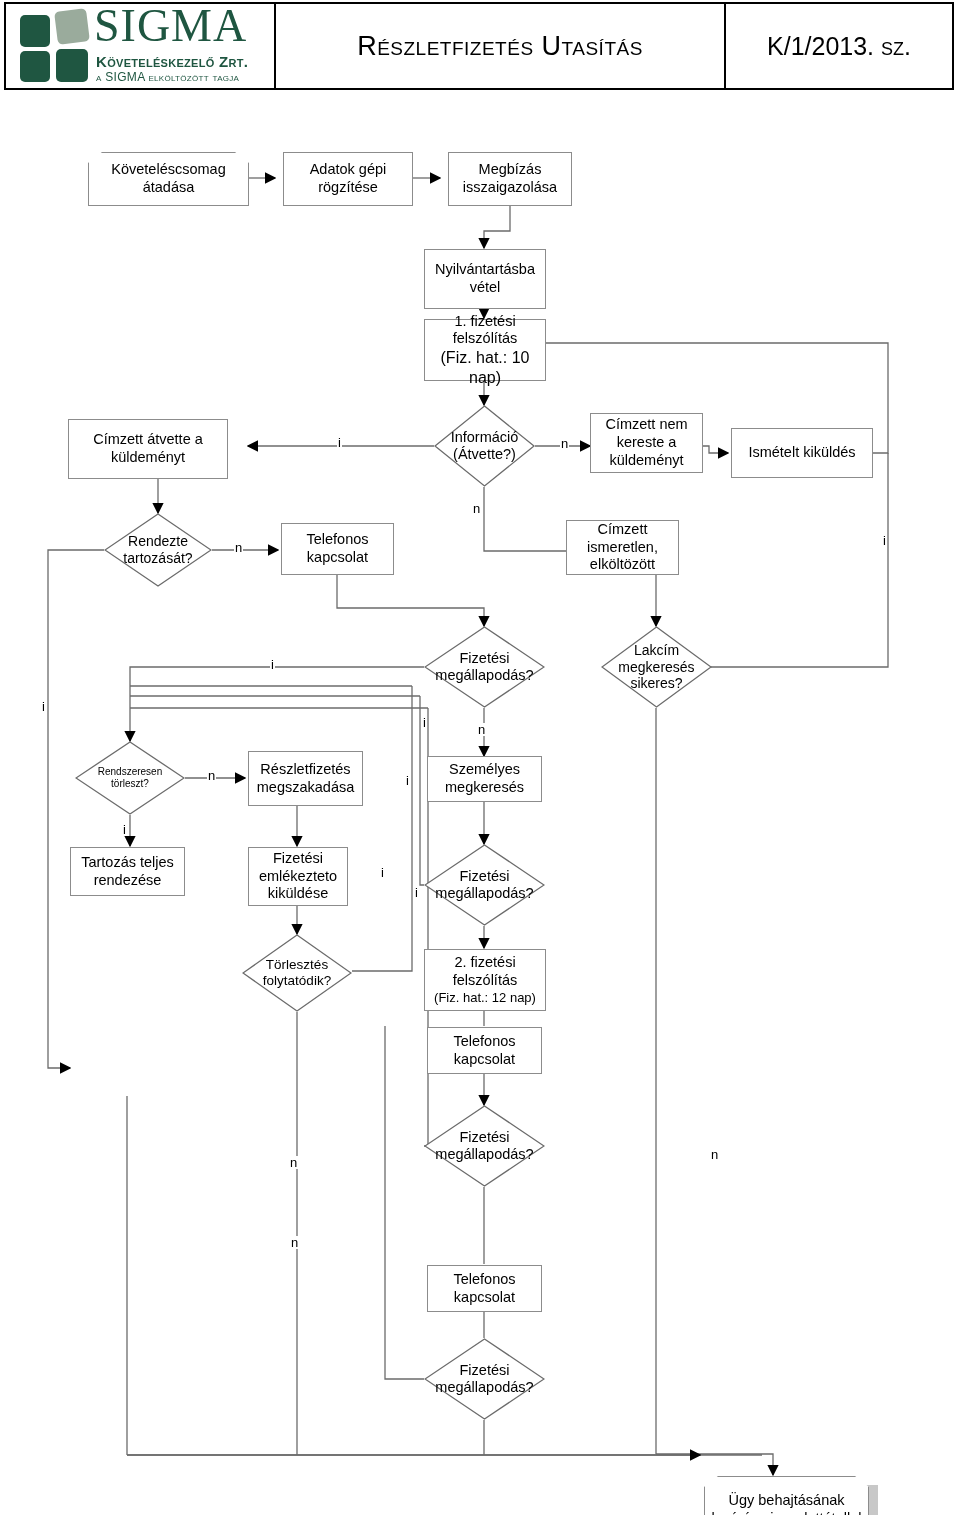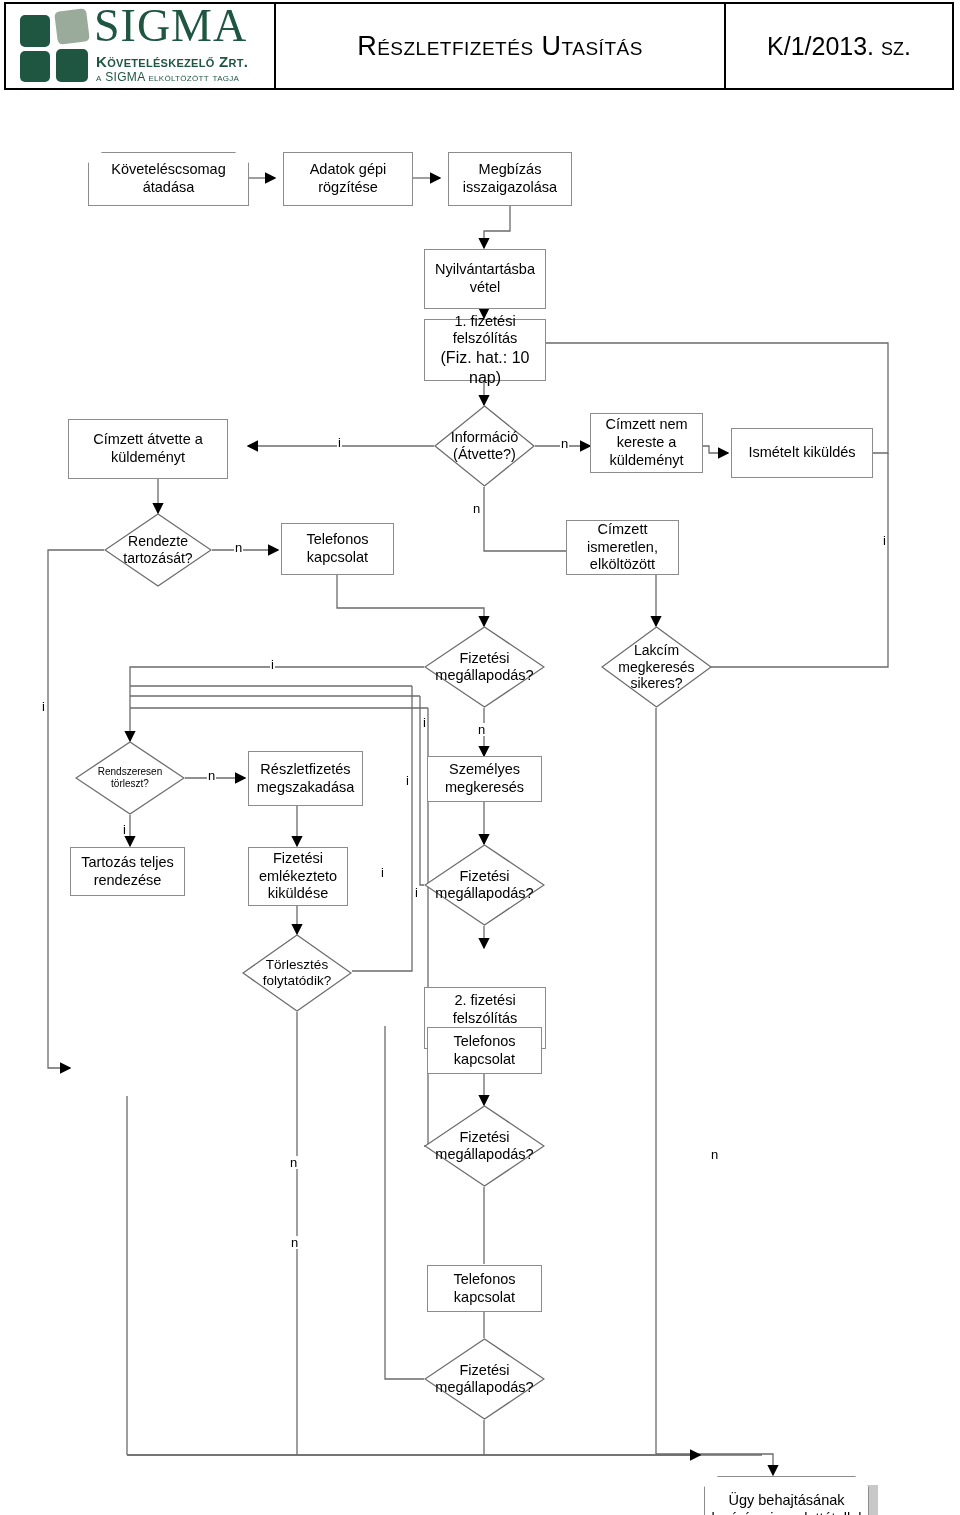--- a/index.html
+++ b/index.html
@@ -254,7 +254,7 @@
       <div class="dtext" style="font-size:13.5px;">Törlesztés folytatódik?</div>
     </div>
 
-    <div class="node rect" style="left:424px;top:891px;width:122px;height:62px;flex-direction:column;">
+    <div class="node rect" style="left:424px;top:853px;width:122px;height:62px;flex-direction:column;">
       <div>2. fizetési</div>
       <div>felszólítás</div>
       <div style="font-size:13px;">(Fiz. hat.: 12 nap)</div>

